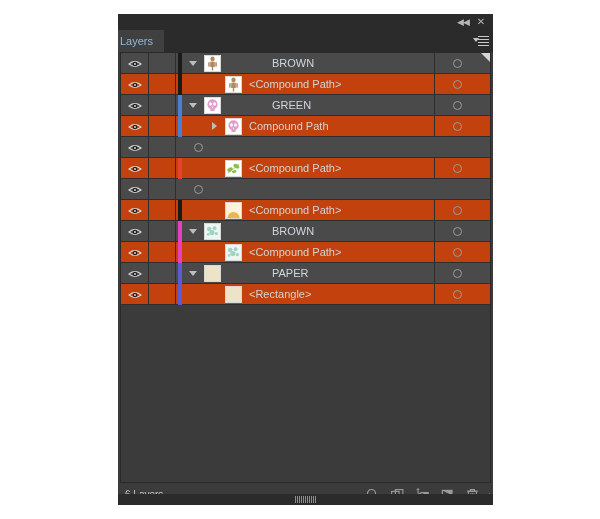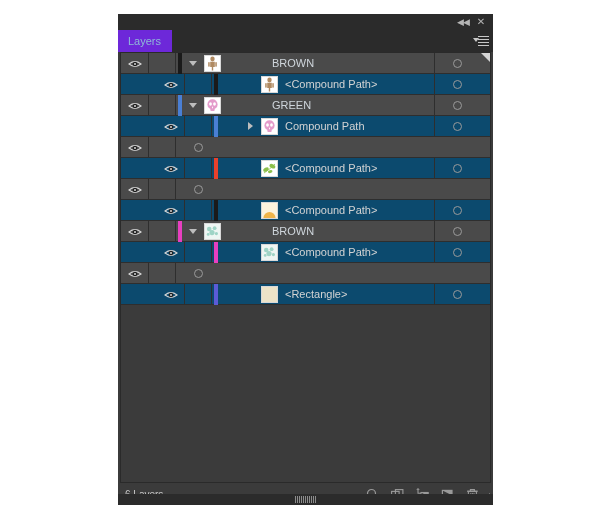--- a/index.html
+++ b/index.html
@@ -59,11 +59,11 @@
     align-items: stretch;
   }
   .tab {
-    background: #6d28d9;
+    background: #404040;
     color: #8fb8d8;
     font-size: 11px;
     line-height: 22px;
-    padding: 0 11px 0 10px;
+    padding: 0 11px 0 2px;
     box-sizing: border-box;
     cursor: default;
   }

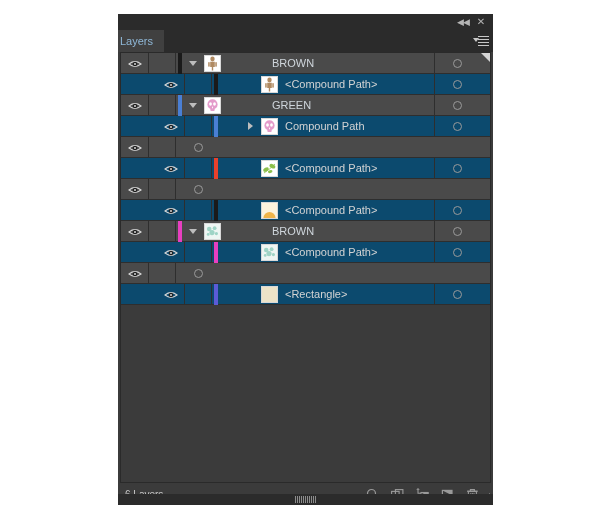--- a/index.html
+++ b/index.html
@@ -114,7 +114,7 @@
     background: #4a4a4a;
     position: relative;
   }
-  .row.child { background: #0c4a6e; padding-left: 36px; }
+  .row.child { background: #c2410c; }
 
   
   .cell-eye {

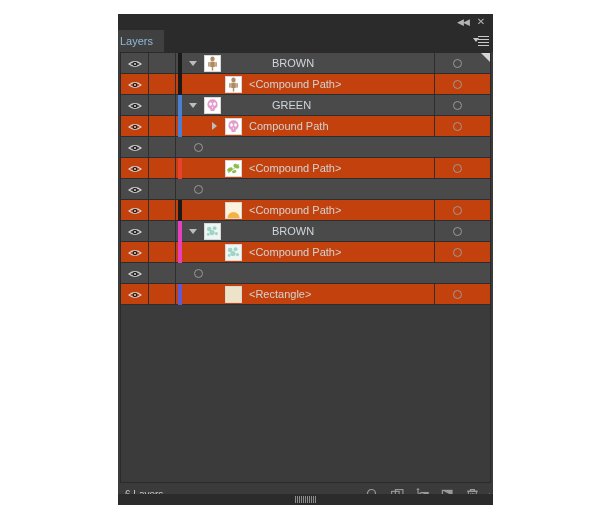--- a/index.html
+++ b/index.html
@@ -606,6 +606,19 @@
             </span>
           </div>
           <div class="cell-lock"></div>
+          <div class="cell-main">
+            <span class="colorbar" style="background: rgb(91, 91, 214);"></span>
+            <span class="twisty">
+              <span class="tri-down"></span>
+            </span>
+            <span class="thumb">
+              <svg width="15" height="15" viewBox="0 0 15 15">
+                <rect width="15" height="15" fill="#ece3c8"></rect>
+                <rect width="15" height="15" fill="#ece3c8"></rect>
+              </svg>
+            </span>
+            <span class="row-label">PAPER</span>
+          </div>
           <div class="cell-target">
             <span class="target-circle"></span>
           </div>

